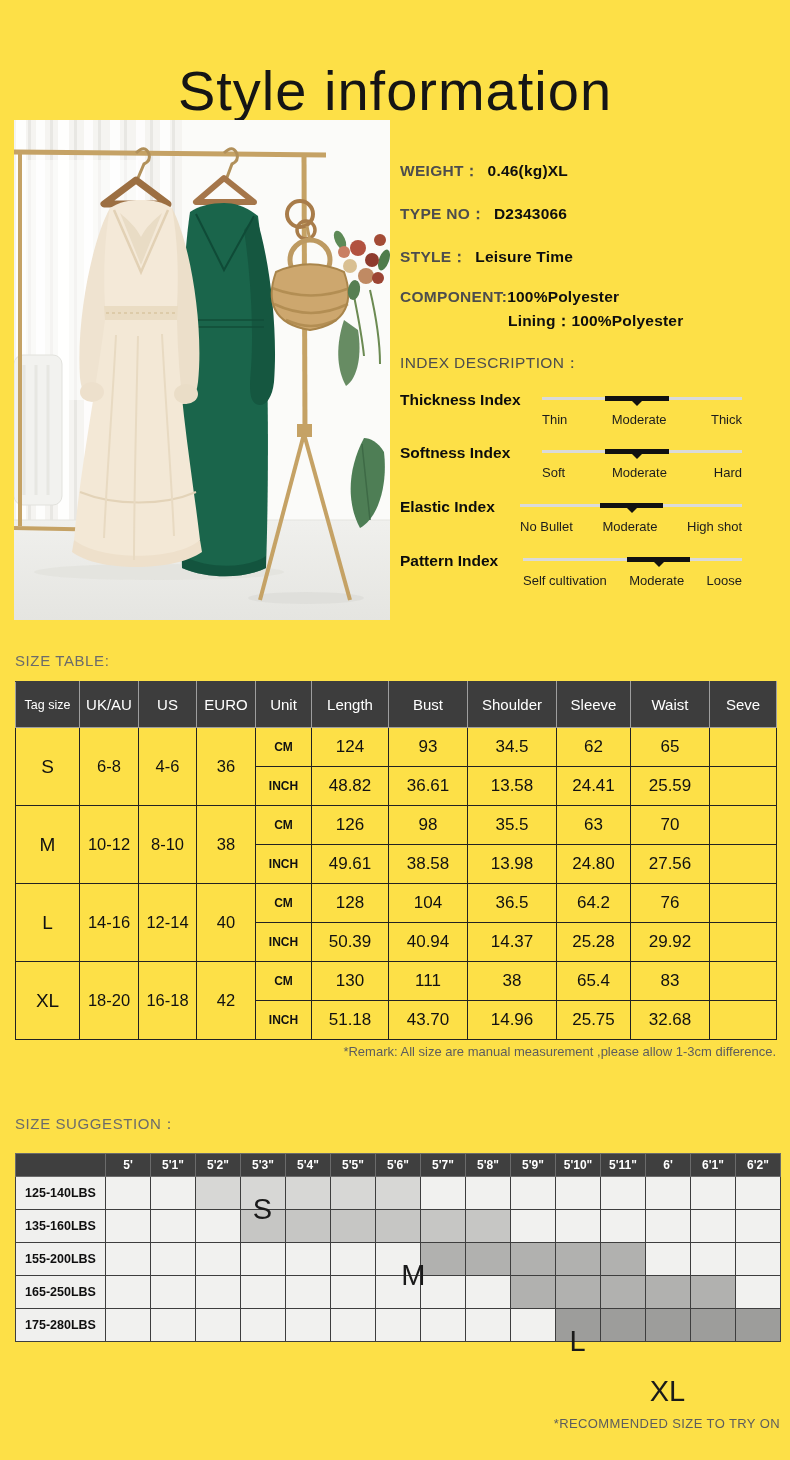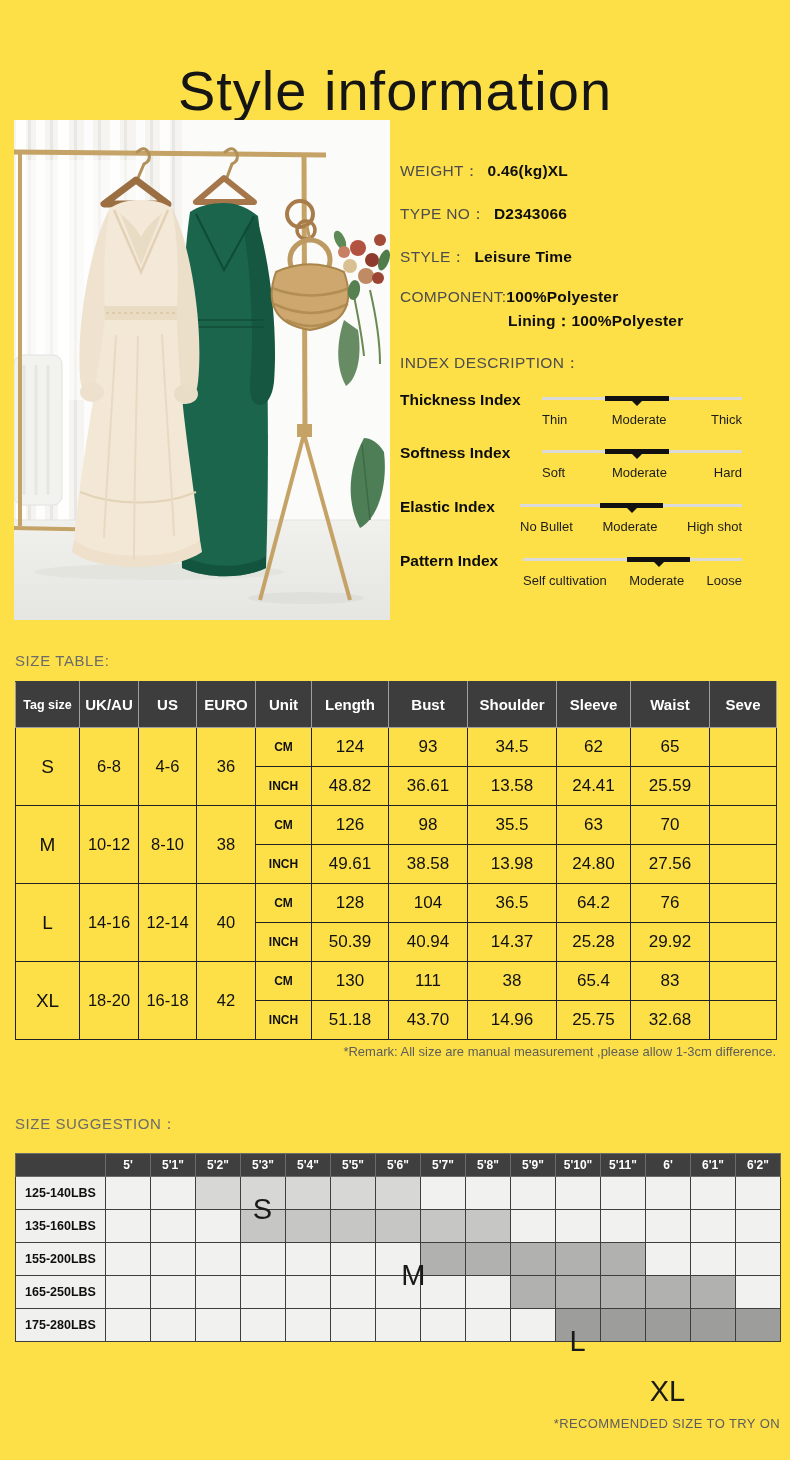--- a/index.html
+++ b/index.html
@@ -10,7 +10,7 @@
   
   .info{position:absolute;left:400px;top:155px;width:382px;height:480px;}
   .info-line{position:absolute;left:0;font-size:15.5px;color:#111;white-space:nowrap;}
-  .info-line .lbl{color:#4d4d4d;margin-right:8px;letter-spacing:.3px;}
+  .info-line .lbl{color:#4d4d4d;margin-right:8px;letter-spacing:.3px;font-weight:bold;}
   .info-line .val{color:#0e0e0e;font-weight:bold;letter-spacing:.2px;}
   .idx-heading{position:absolute;left:0;font-size:15.5px;color:#4d4d4d;letter-spacing:.4px;}
   .index-row{position:absolute;left:0;width:382px;height:54px;}

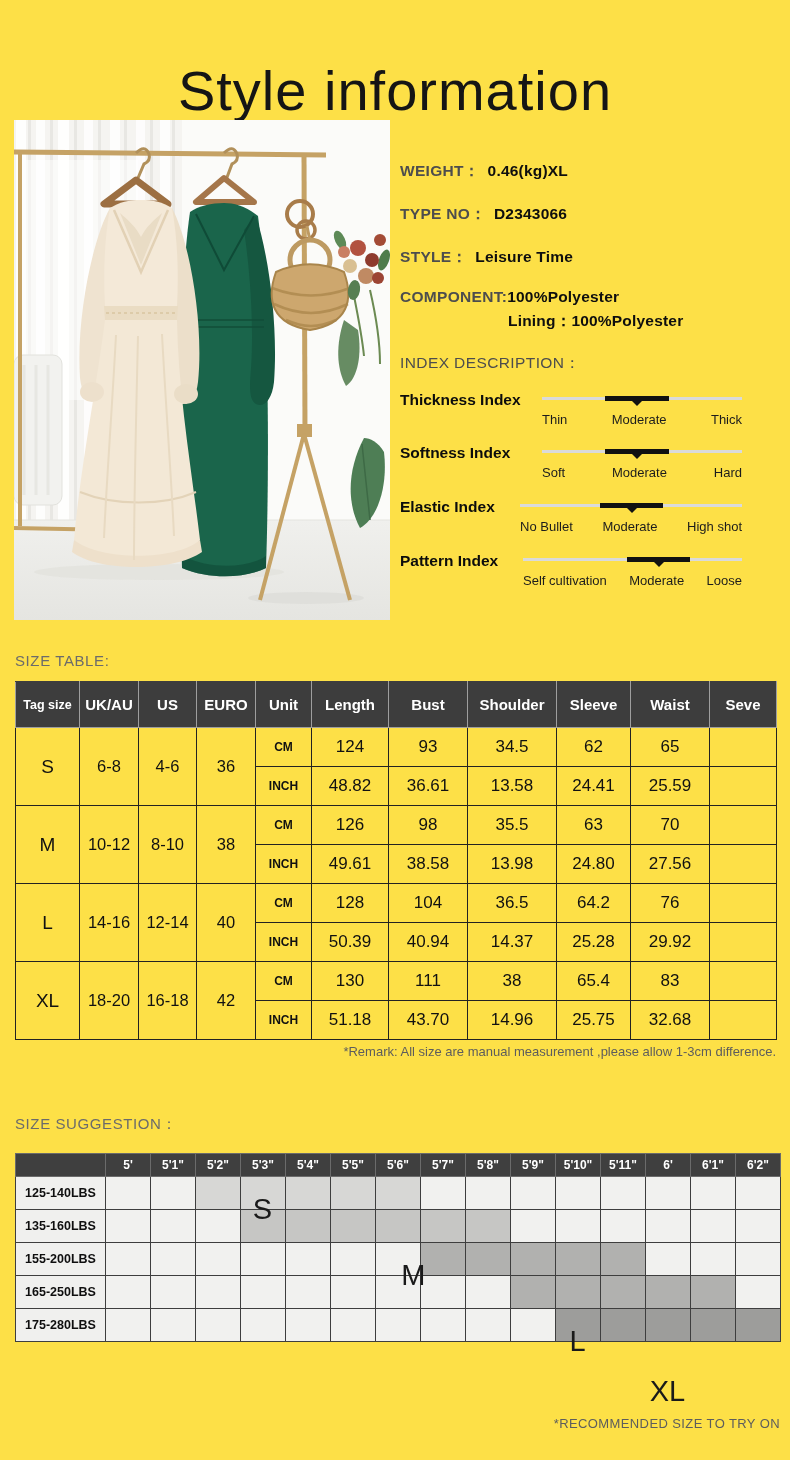--- a/index.html
+++ b/index.html
@@ -25,7 +25,7 @@
   
   .size-table{position:absolute;left:15px;top:681px;width:761px;border-collapse:collapse;table-layout:fixed;border:1px solid #1b1b1b;}
   .size-table th,.size-table td{border:1px solid #222;text-align:center;vertical-align:middle;padding:0;}
-  .size-table thead th{background:#3d3d3d;color:#fff;font-size:15px;font-weight:bold;height:45px;border:1px solid #9e9e9e;border-top-color:#3d3d3d;}
+  .size-table thead th{background:#3d3d3d;color:#fff;font-size:15px;font-weight:normal;height:45px;border:1px solid #9e9e9e;border-top-color:#3d3d3d;}
   .size-table thead th.th-first{font-size:12.5px;}
   .size-table tbody tr{height:39px;}
   .size-table td.tag{font-size:19px;color:#111;}

